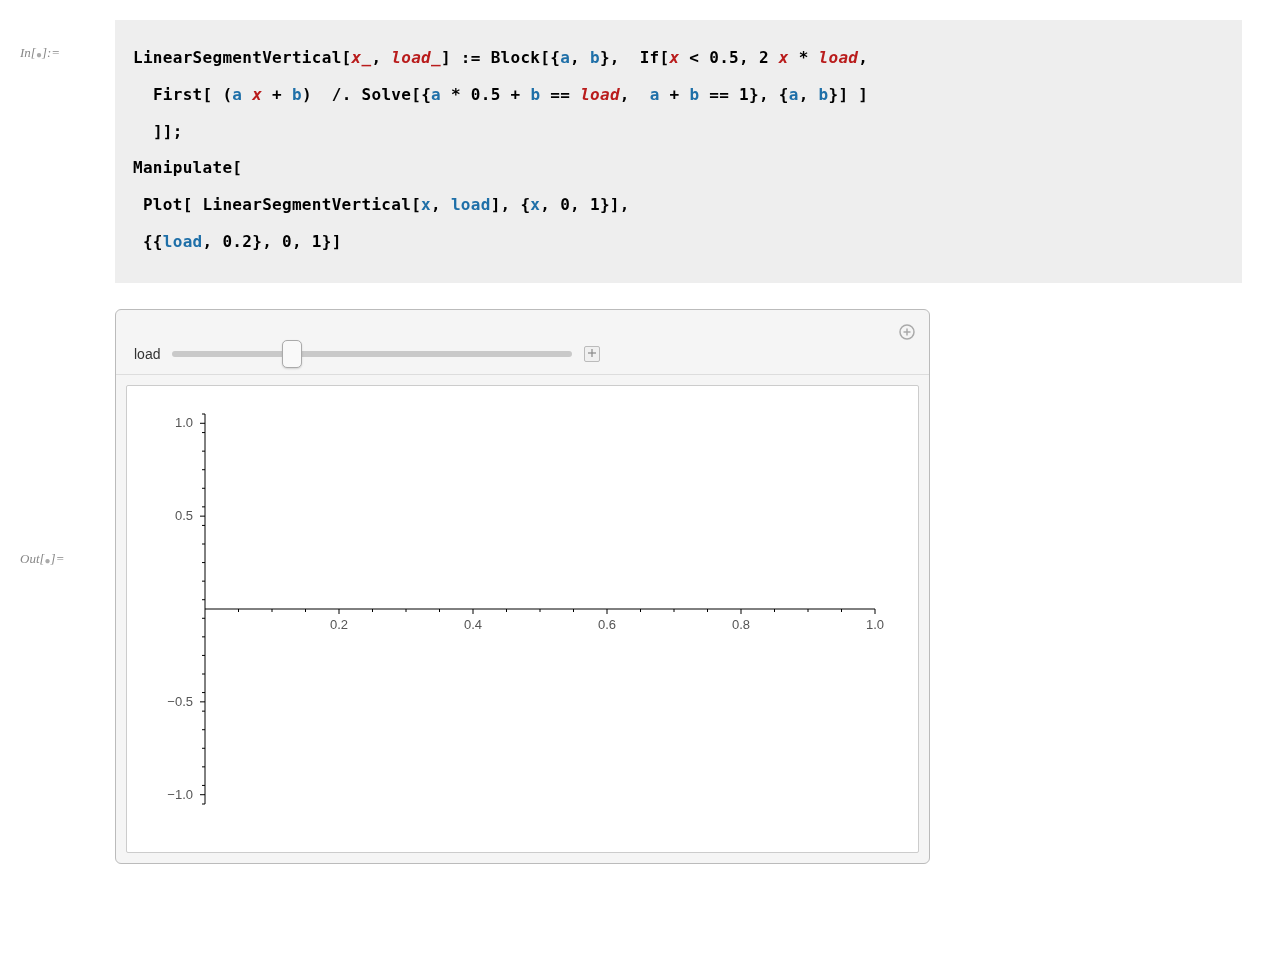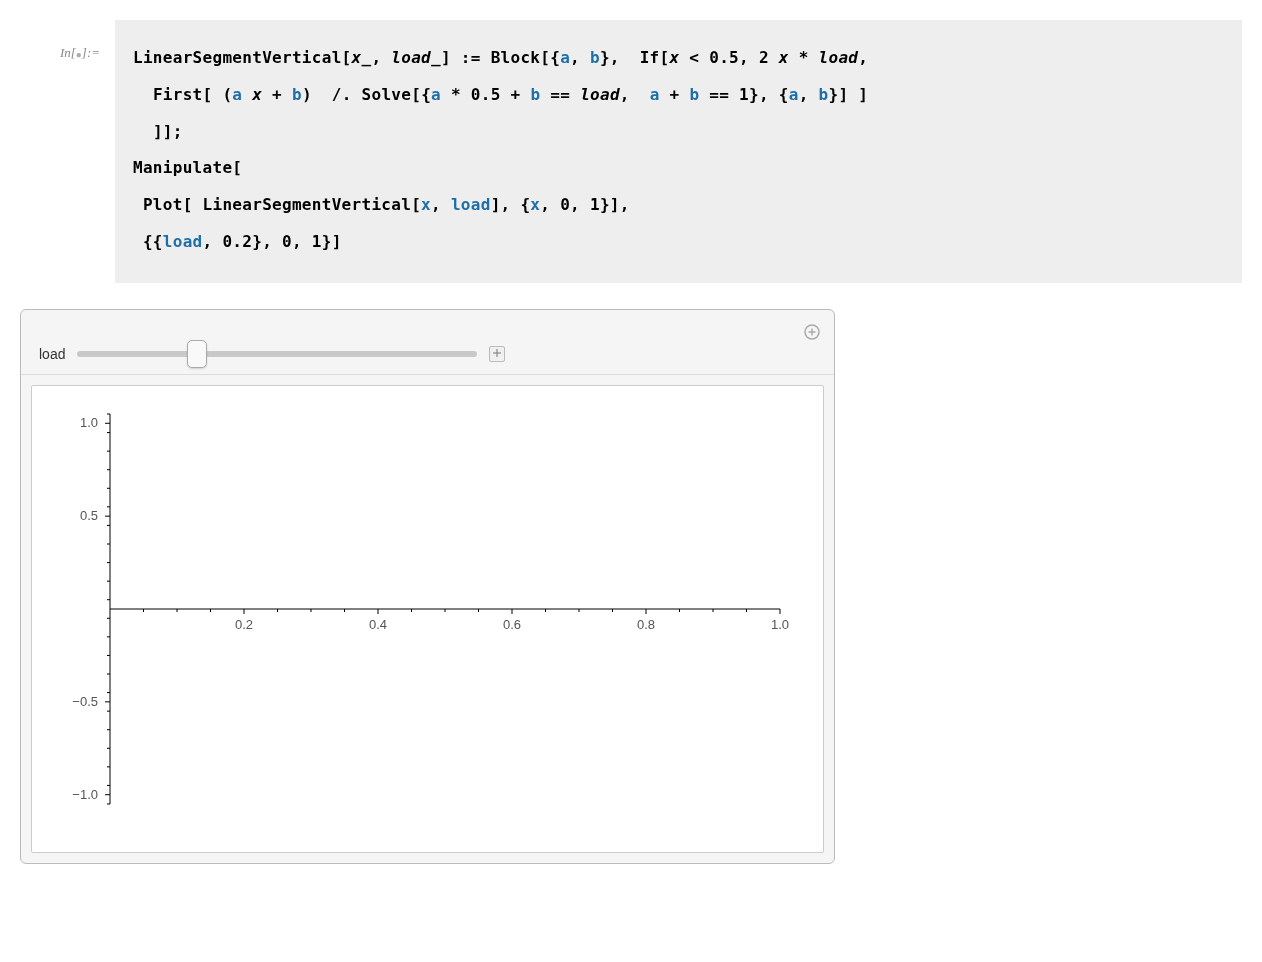--- a/index.html
+++ b/index.html
@@ -18,7 +18,7 @@
   .cell-label {
     width: 80px;
     flex-shrink: 0;
-    text-align: right;
+    text-align: left;
     padding-right: 15px;
     padding-top: 25px;
     color: #888;

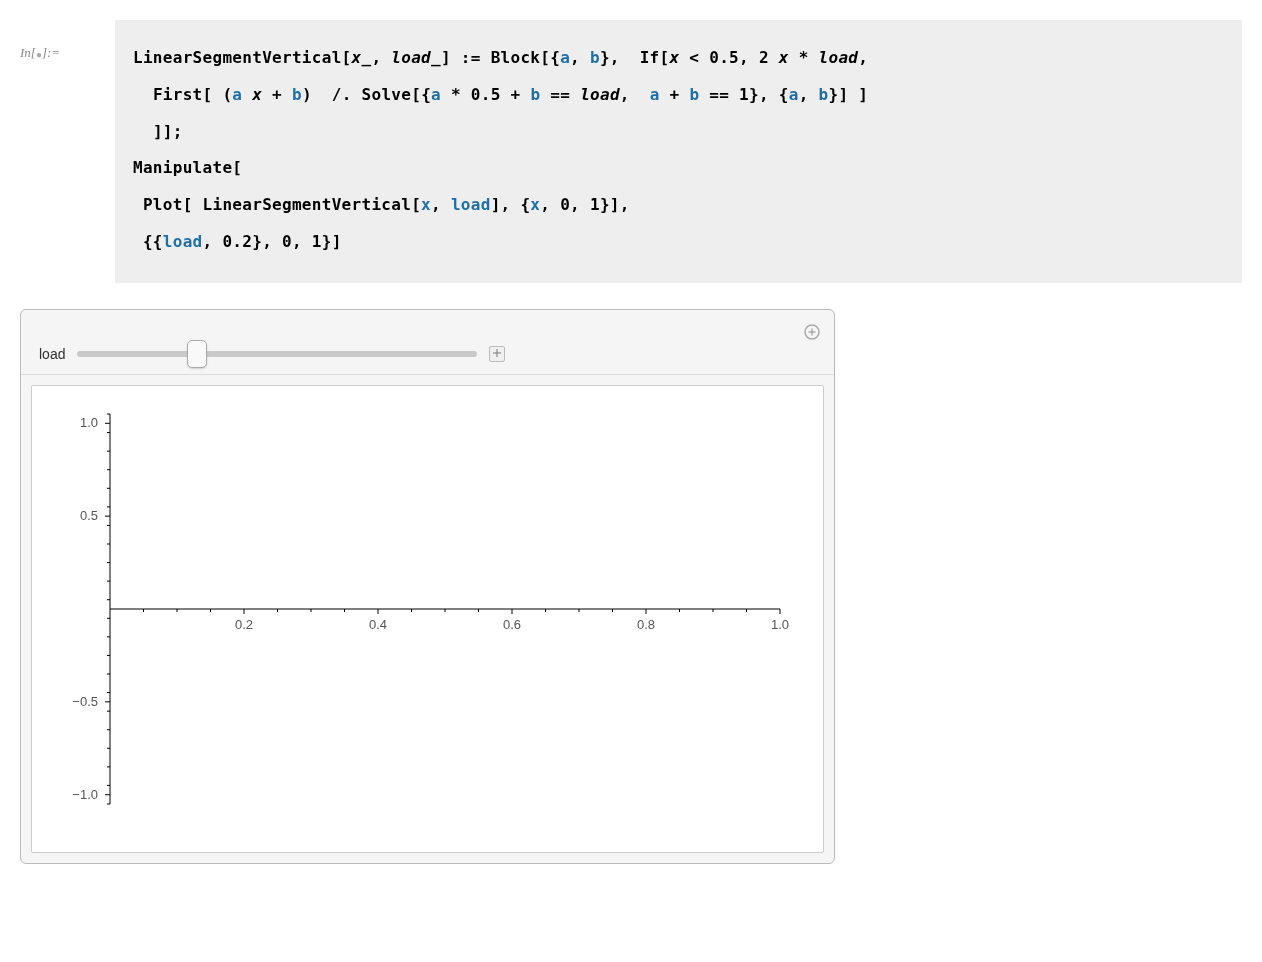--- a/index.html
+++ b/index.html
@@ -45,7 +45,7 @@
     white-space: pre;
     overflow-x: auto;
   }
-  .code-block .sym-green   { color: #000000; font-style: italic; }
+  .code-block .sym-green   { color: #b91c1c; font-style: italic; }
   .code-block .sym-blue    { color: #1e6fa8; }
   .code-block .txt         { color: #000; }
   .output-row .cell-label { padding-top: 260px; }

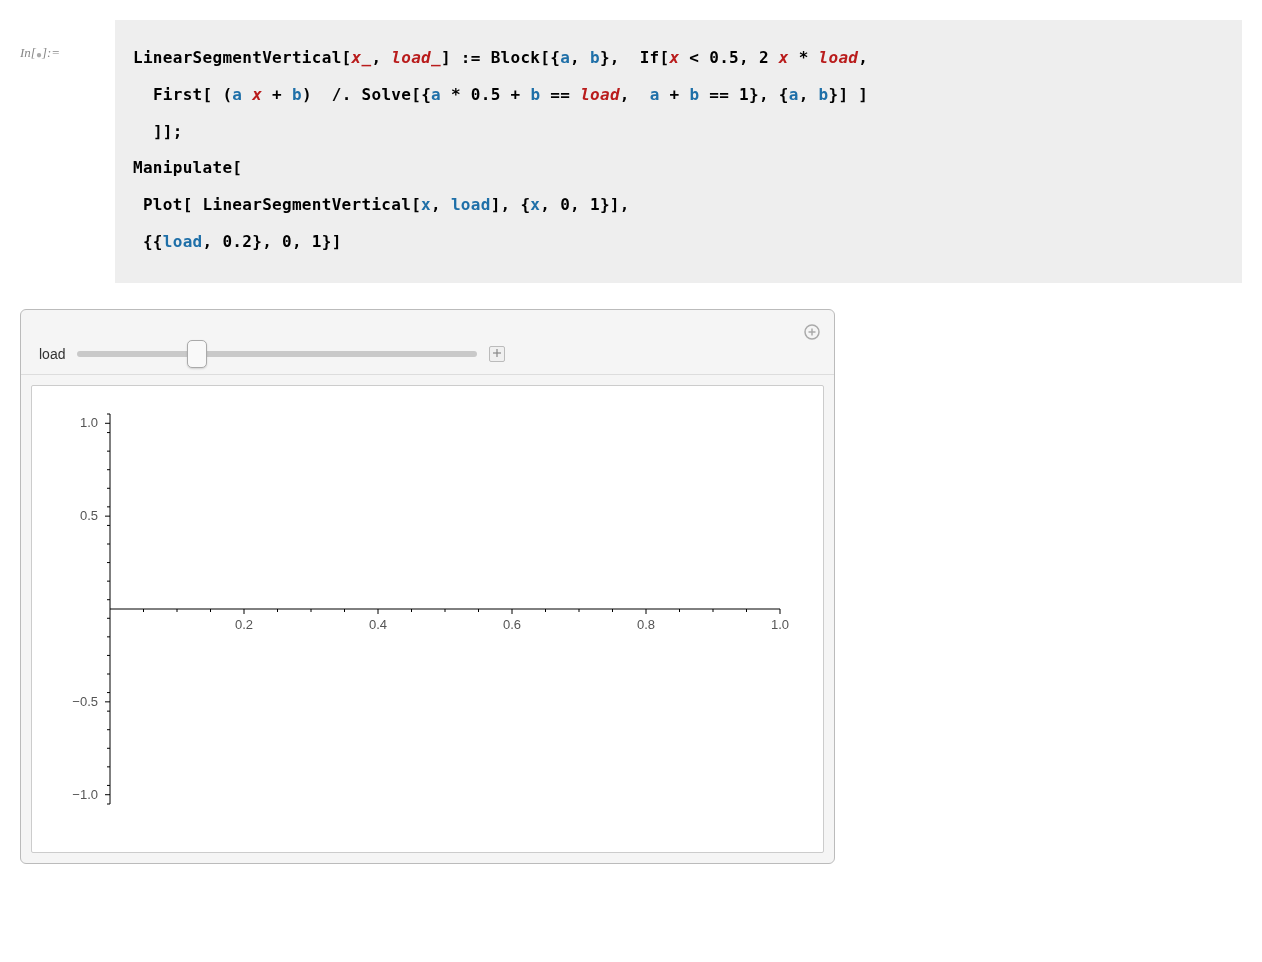--- a/index.html
+++ b/index.html
@@ -151,6 +151,9 @@
 </div>
 
 <div class="notebook-row output-row">
+  <div class="cell-label">
+    <span>Out[</span><span class="bullet">●</span><span>]=</span>
+  </div>
   <div class="cell-body">
     <div class="manip-panel">
 

